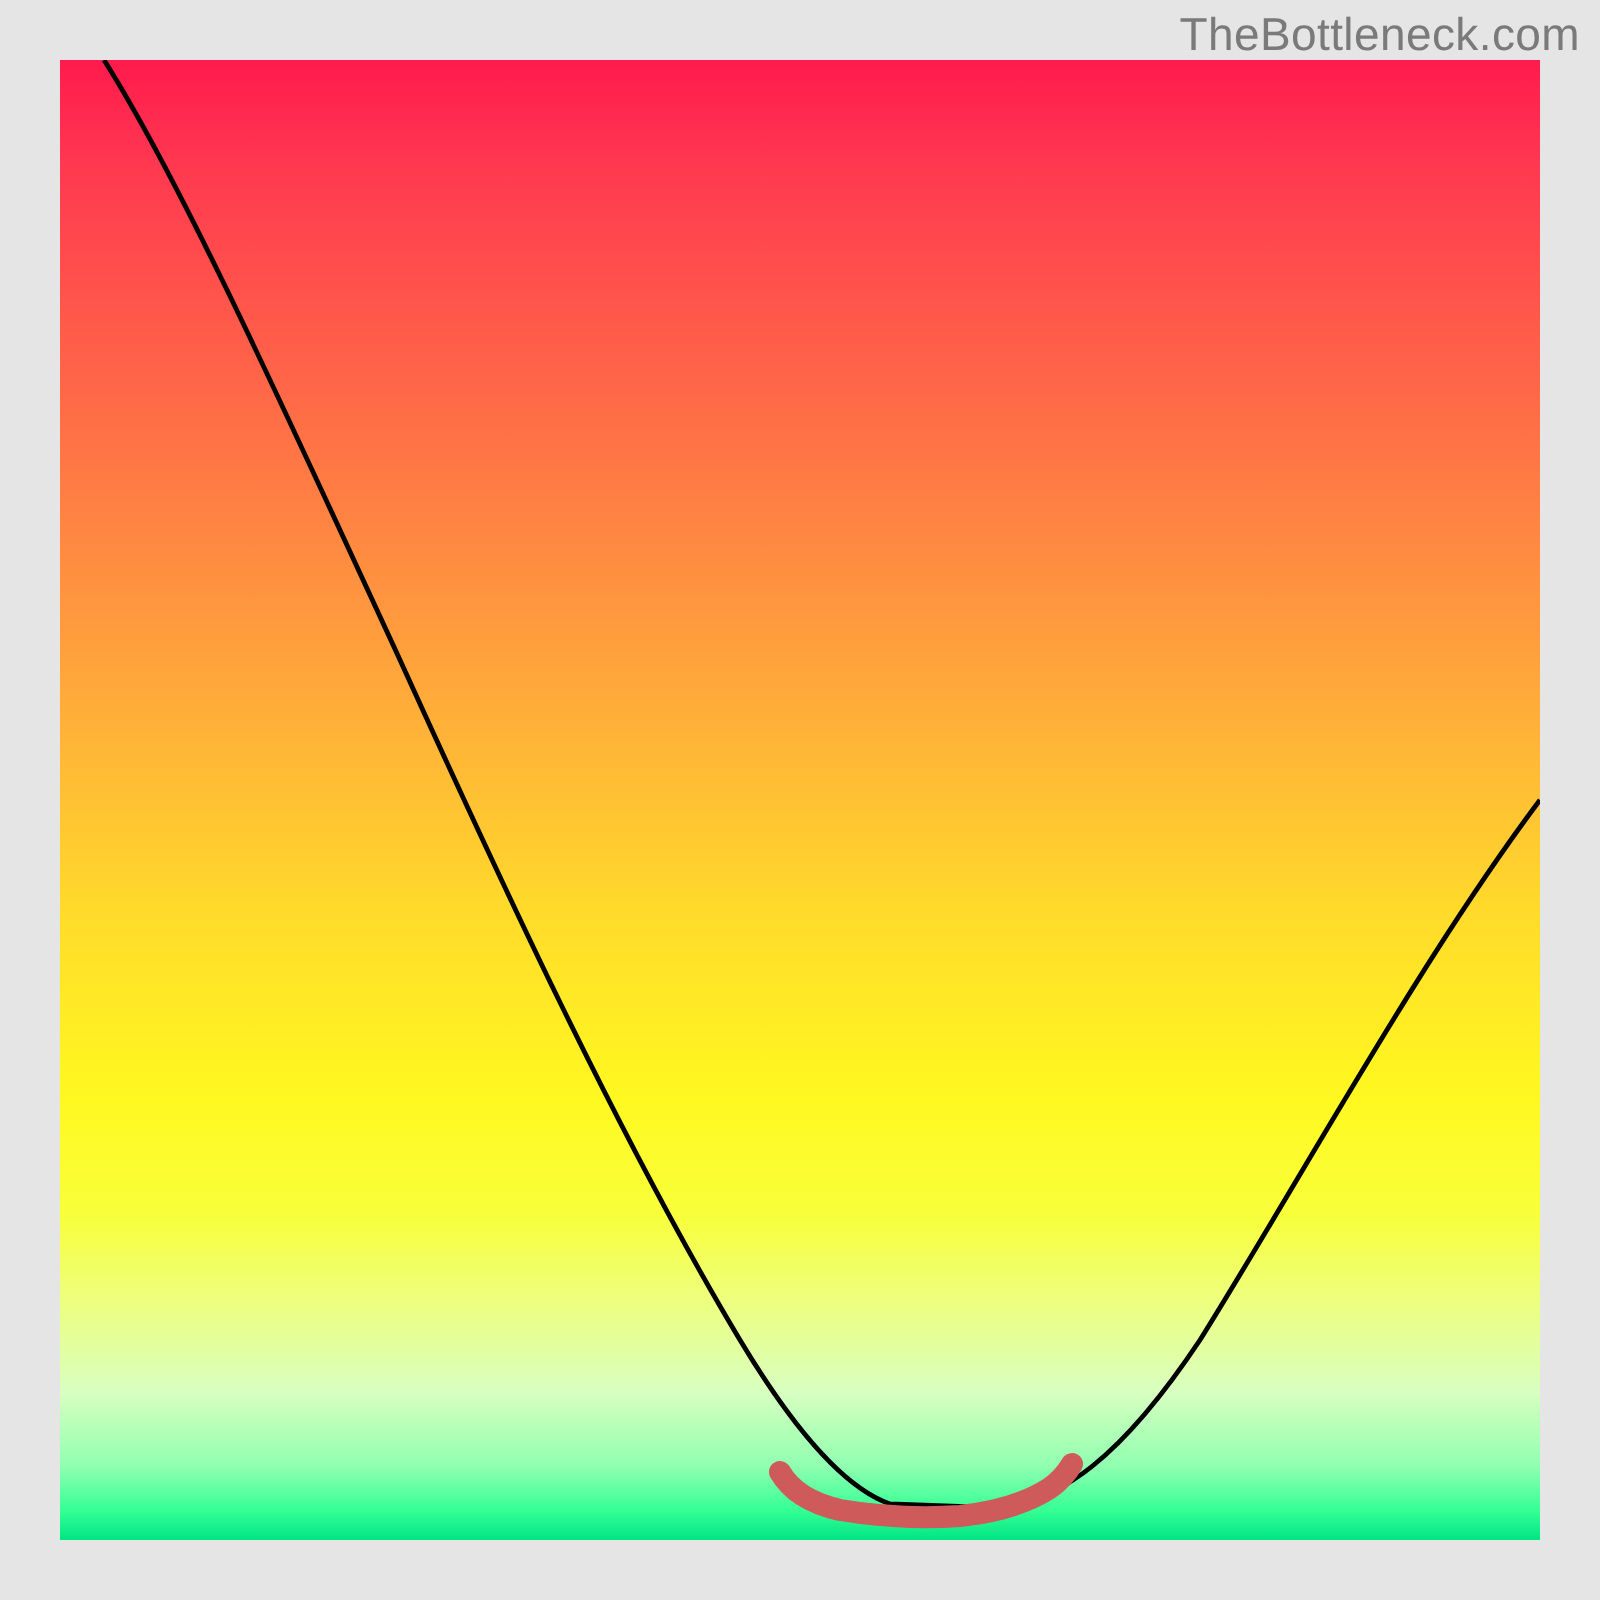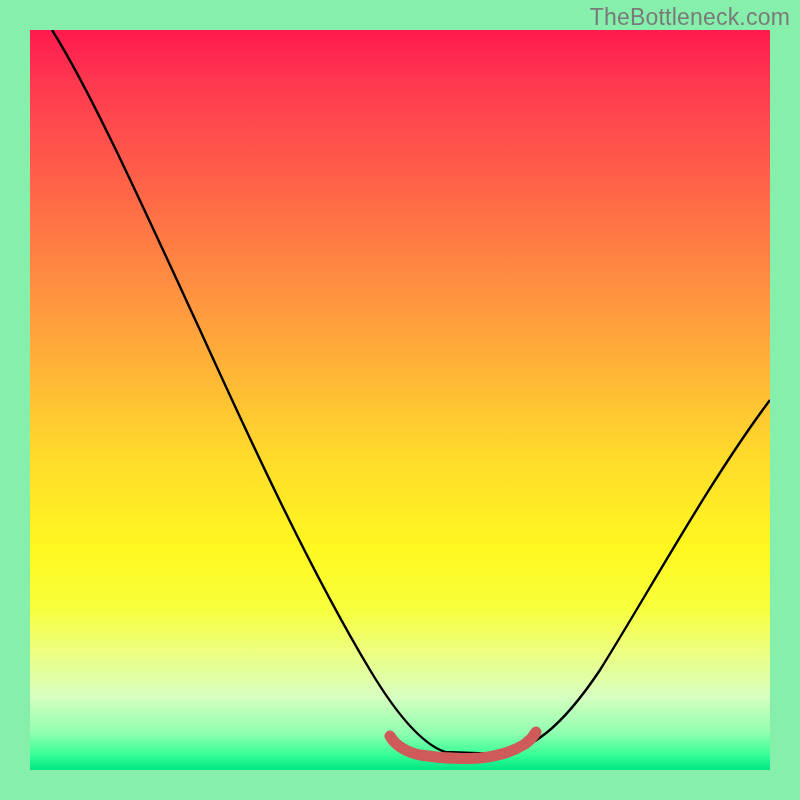--- a/index.html
+++ b/index.html
@@ -15,7 +15,7 @@
     position: relative;
     width: 800px;
     height: 800px;
-    background: #86efac;
+    background: #e5e5e5;
   }
   .plot-area {
     position: absolute;

